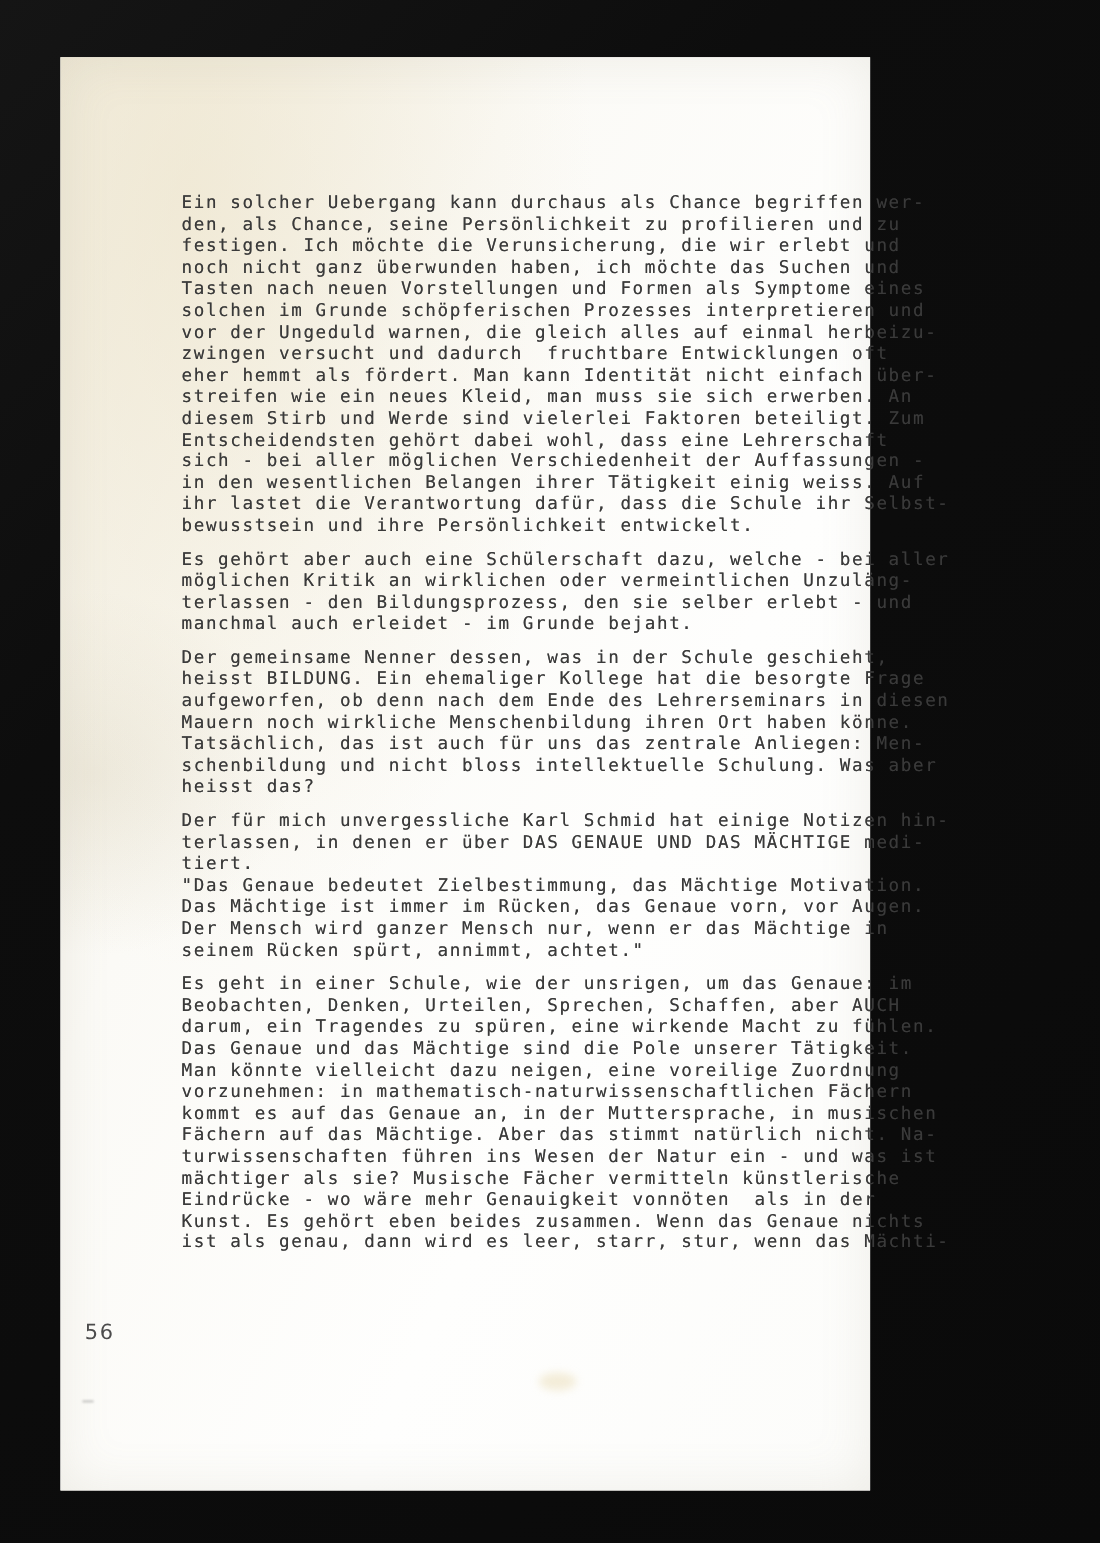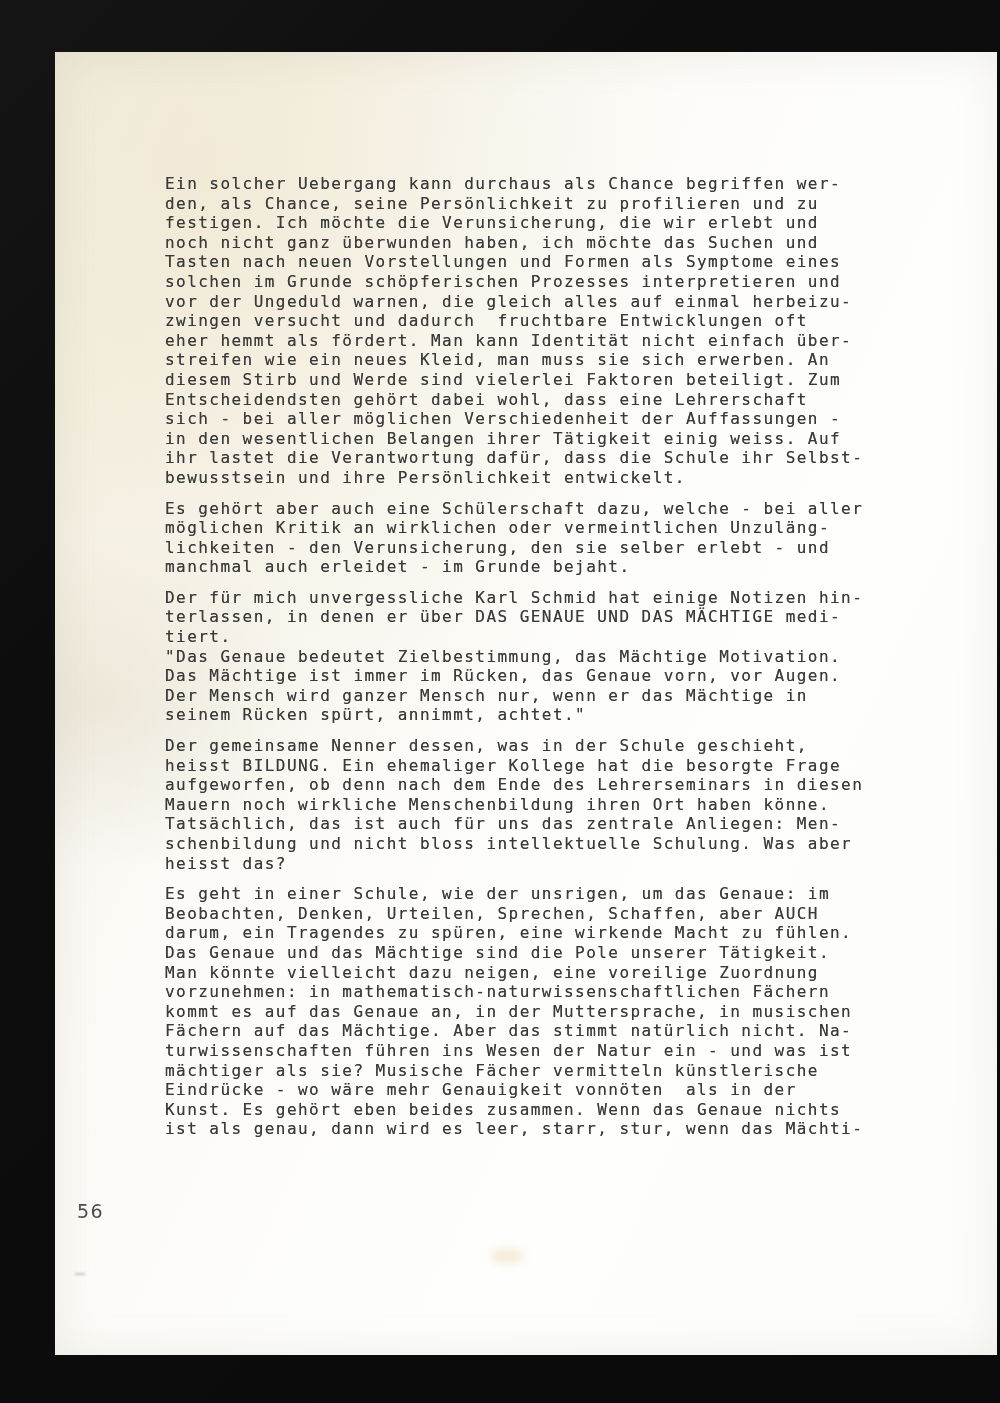--- a/index.html
+++ b/index.html
@@ -25,7 +25,7 @@
     position: absolute;
     left: 55px;
     top: 52px;
-    width: 942px;
+    width: 736px;
     height: 1303px;
     background-color: #fbfaf7;
     background-image:

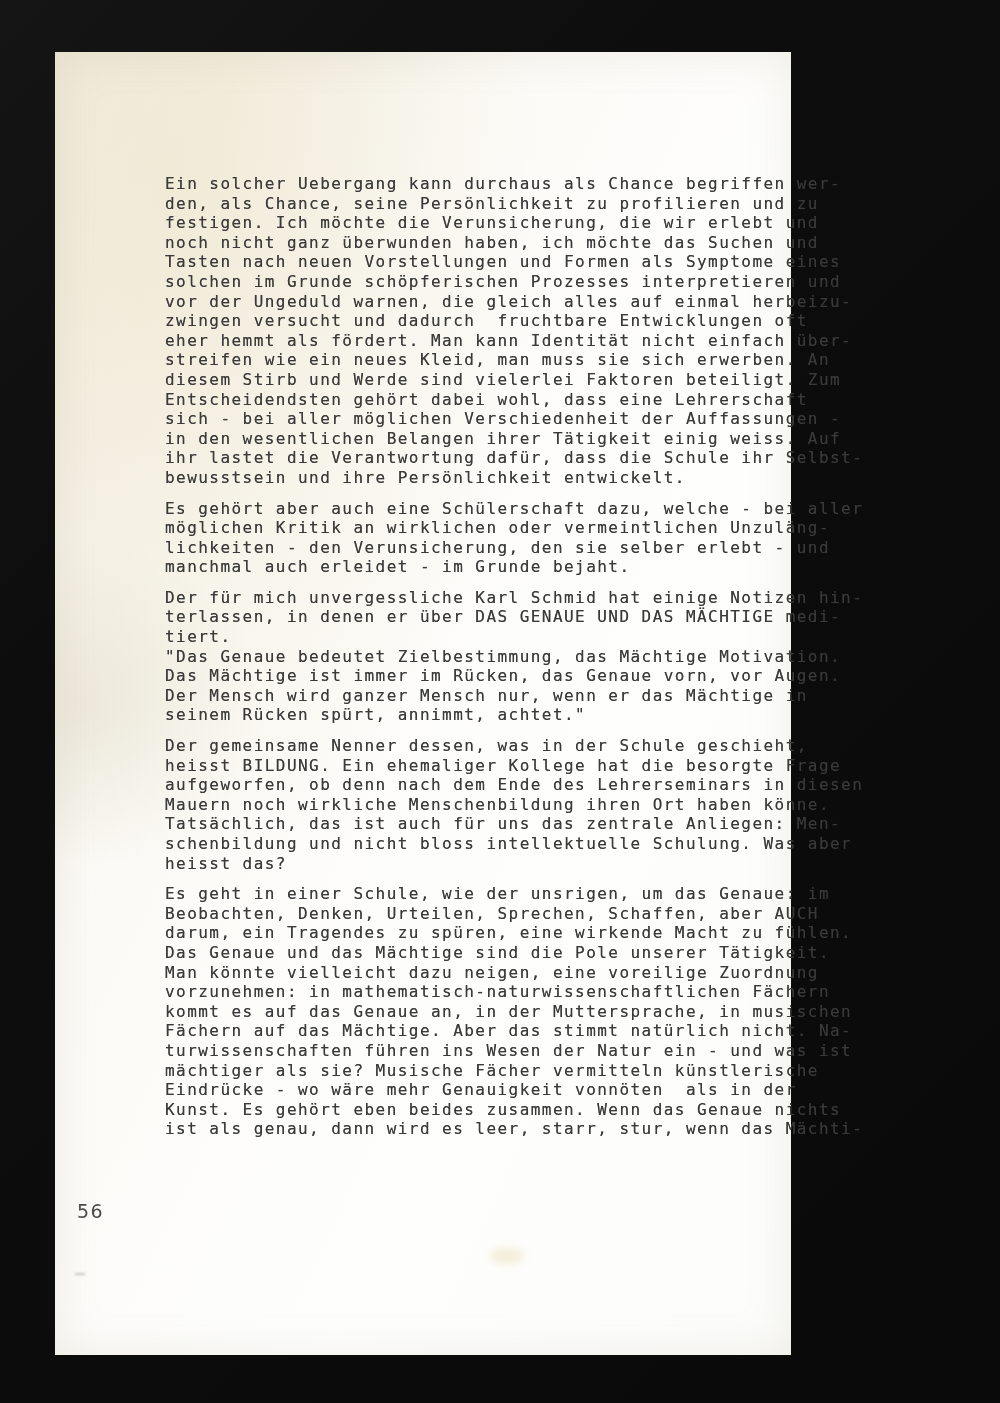--- a/index.html
+++ b/index.html
@@ -110,7 +110,7 @@
 bewusstsein und ihre Persönlichkeit entwickelt.</p>
     <p class="para">Es gehört aber auch eine Schülerschaft dazu, welche - bei aller
 möglichen Kritik an wirklichen oder vermeintlichen Unzuläng-
-lichkeiten - den Verunsicherung, den sie selber erlebt - und
+terlassen - den Bildungsprozess, den sie selber erlebt - und
 manchmal auch erleidet - im Grunde bejaht.</p>
     <p class="para">Der für mich unvergessliche Karl Schmid hat einige Notizen hin-
 terlassen, in denen er über DAS GENAUE UND DAS MÄCHTIGE medi-

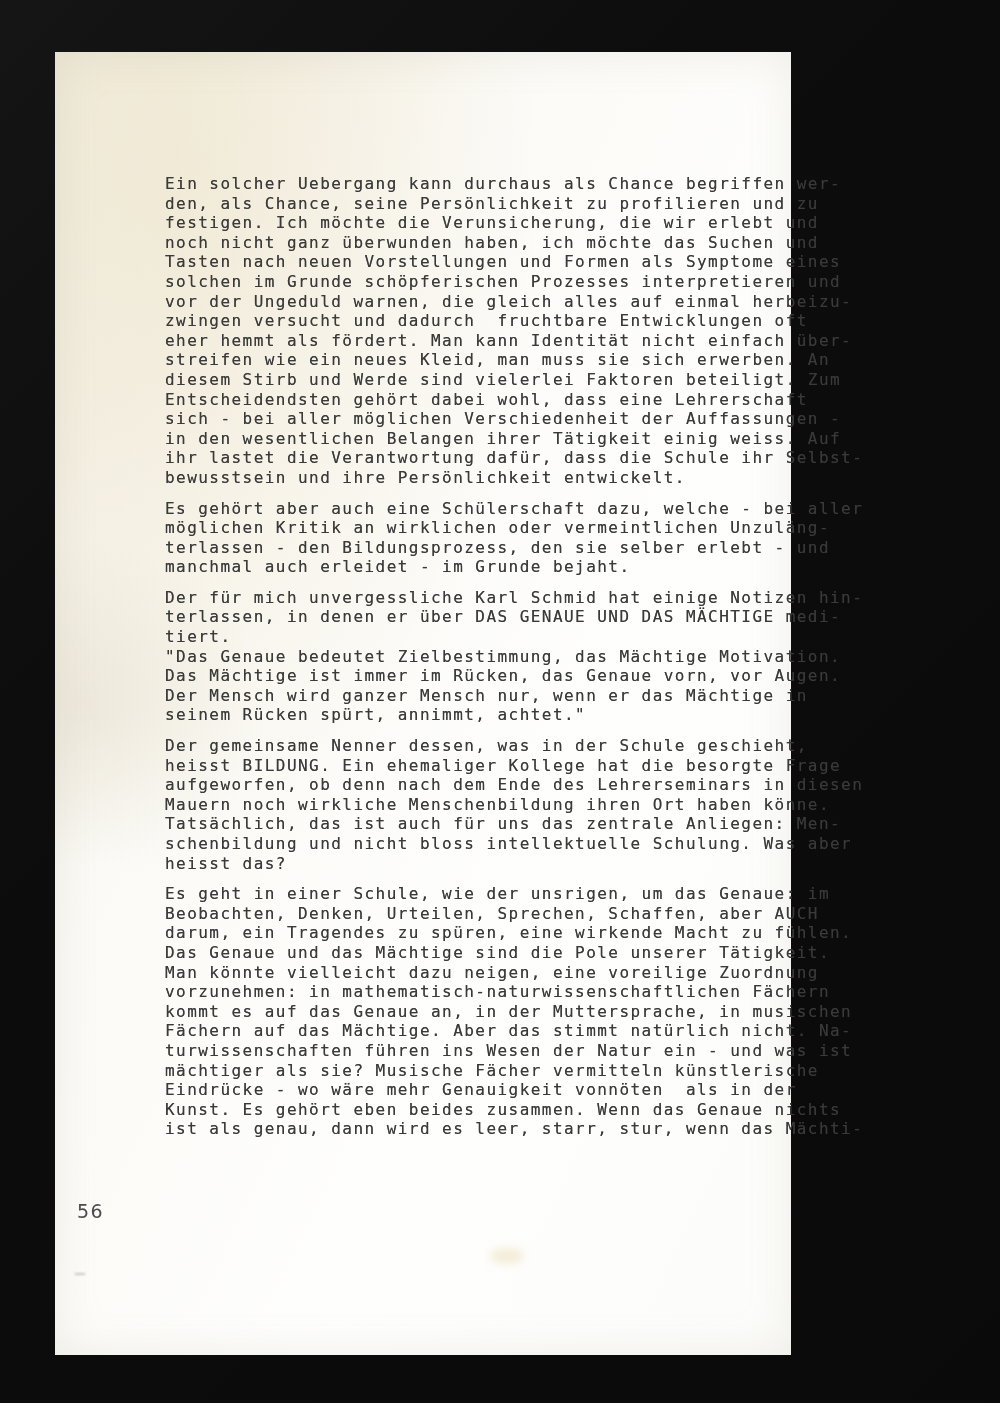--- a/index.html
+++ b/index.html
@@ -112,6 +112,13 @@
 möglichen Kritik an wirklichen oder vermeintlichen Unzuläng-
 terlassen - den Bildungsprozess, den sie selber erlebt - und
 manchmal auch erleidet - im Grunde bejaht.</p>
+    <p class="para">Der gemeinsame Nenner dessen, was in der Schule geschieht,
+heisst BILDUNG. Ein ehemaliger Kollege hat die besorgte Frage
+aufgeworfen, ob denn nach dem Ende des Lehrerseminars in diesen
+Mauern noch wirkliche Menschenbildung ihren Ort haben könne.
+Tatsächlich, das ist auch für uns das zentrale Anliegen: Men-
+schenbildung und nicht bloss intellektuelle Schulung. Was aber
+heisst das?</p>
     <p class="para">Der für mich unvergessliche Karl Schmid hat einige Notizen hin-
 terlassen, in denen er über DAS GENAUE UND DAS MÄCHTIGE medi-
 tiert.
@@ -119,13 +126,6 @@
 Das Mächtige ist immer im Rücken, das Genaue vorn, vor Augen.
 Der Mensch wird ganzer Mensch nur, wenn er das Mächtige in
 seinem Rücken spürt, annimmt, achtet."</p>
-    <p class="para">Der gemeinsame Nenner dessen, was in der Schule geschieht,
-heisst BILDUNG. Ein ehemaliger Kollege hat die besorgte Frage
-aufgeworfen, ob denn nach dem Ende des Lehrerseminars in diesen
-Mauern noch wirkliche Menschenbildung ihren Ort haben könne.
-Tatsächlich, das ist auch für uns das zentrale Anliegen: Men-
-schenbildung und nicht bloss intellektuelle Schulung. Was aber
-heisst das?</p>
     <p class="para">Es geht in einer Schule, wie der unsrigen, um das Genaue: im
 Beobachten, Denken, Urteilen, Sprechen, Schaffen, aber AUCH
 darum, ein Tragendes zu spüren, eine wirkende Macht zu fühlen.

